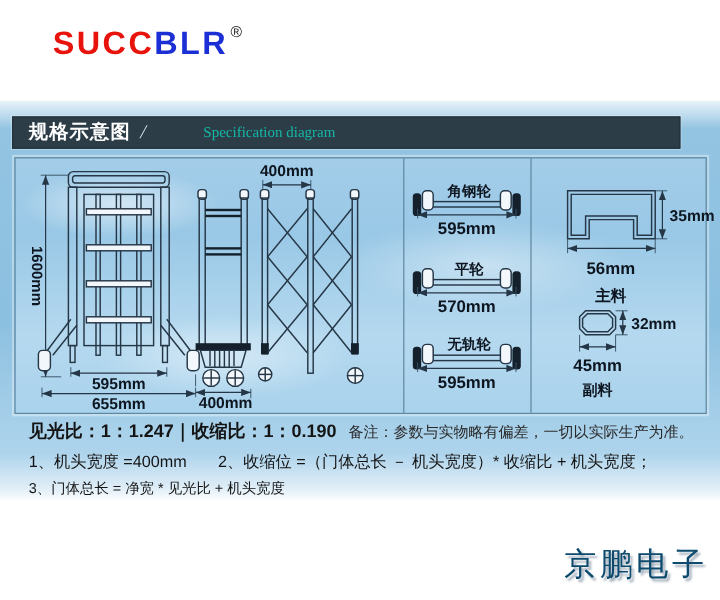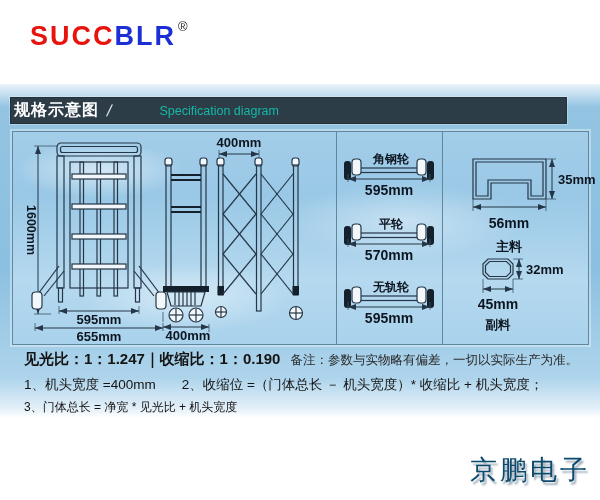--- a/index.html
+++ b/index.html
@@ -6,7 +6,7 @@
   #page{position:relative;width:600px;height:500px;background:#ffffff;overflow:hidden;
         font-family:"Liberation Sans", sans-serif;}
   
-  .logo{position:absolute;left:30px;top:12px;}
+  .logo{position:absolute;left:44px;top:12px;}
   .logo-en{font-size:27px;font-weight:bold;letter-spacing:2px;line-height:30px;}
   .logo-succ{color:#e8130c;}
   .logo-blr{color:#1b2fd4;}

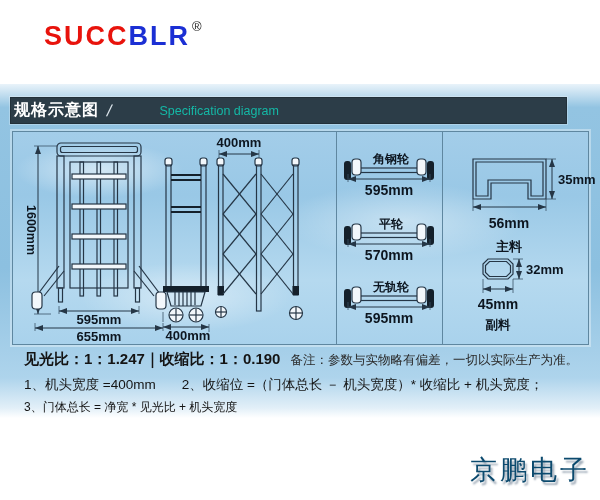--- a/index.html
+++ b/index.html
@@ -19,7 +19,7 @@
   
   .hdr{position:absolute;left:10px;top:97px;width:557px;height:27px;background:#2c3d48;
        border:1px solid #22313a;box-sizing:border-box;display:flex;align-items:center;
-       padding-left:3px;box-shadow:0 0 0 1px rgba(255,255,255,.25);}
+       padding-left:13px;box-shadow:0 0 0 1px rgba(255,255,255,.25);font-family:Liberation Serif, serif;}
   .hdr-cn{color:#ffffff;font-size:16px;font-weight:bold;letter-spacing:1px;}
   .hdr-slash{color:#dfe8ee;font-size:16px;margin:0 6px 0 8px;transform:skewX(-12deg);}
   .hdr-en{color:#14b8a6;font-size:12.5px;margin-left:42px;}

